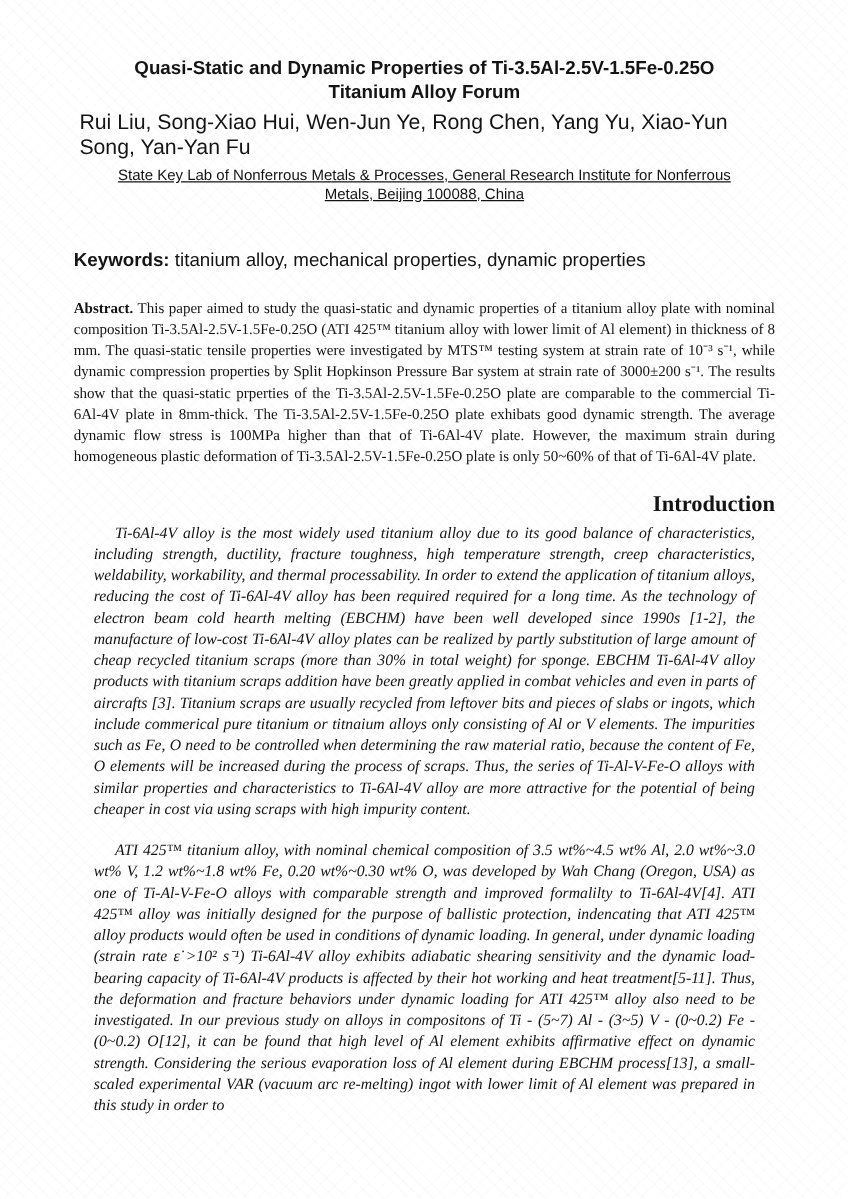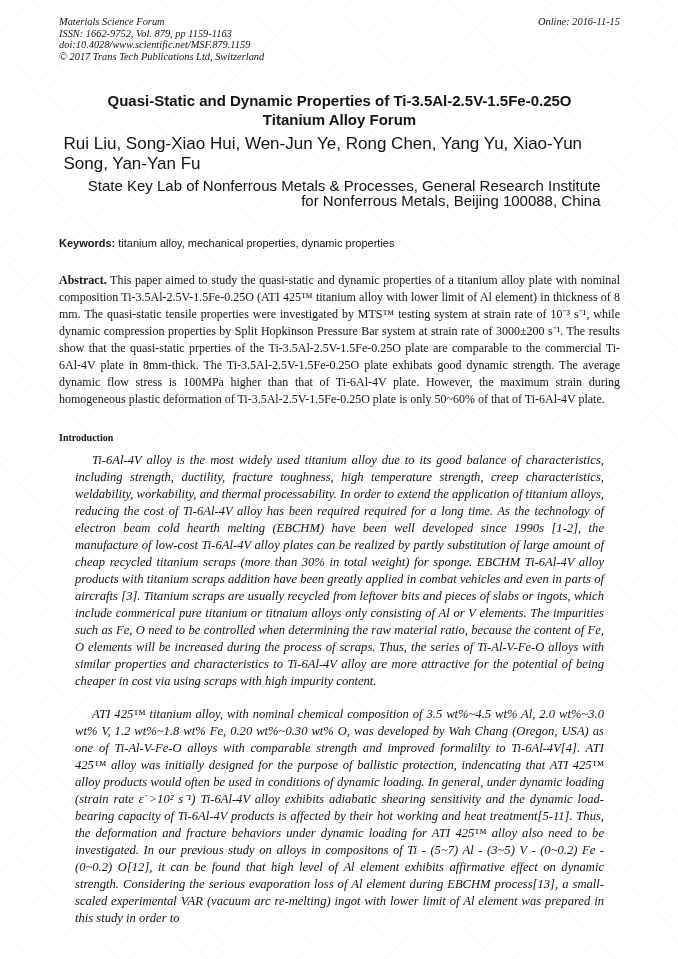--- a/index.html
+++ b/index.html
@@ -90,15 +90,6 @@
 
 <div class="page">
 
-  <div class="header">
-    <div class="header-left">
-      <div>Materials Science Forum</div>
-      <div>ISSN: 1662-9752, Vol. 879, pp 1159-1163</div>
-      <div>doi:10.4028/www.scientific.net/MSF.879.1159</div>
-      <div>© 2017 Trans Tech Publications Ltd, Switzerland</div>
-    </div>
-    <div class="header-right">Online: 2016-11-15</div>
-  </div>
 
   <h1 class="title">Quasi-Static and Dynamic Properties of Ti-3.5Al-2.5V-1.5Fe-0.25O Titanium Alloy Forum</h1>
 

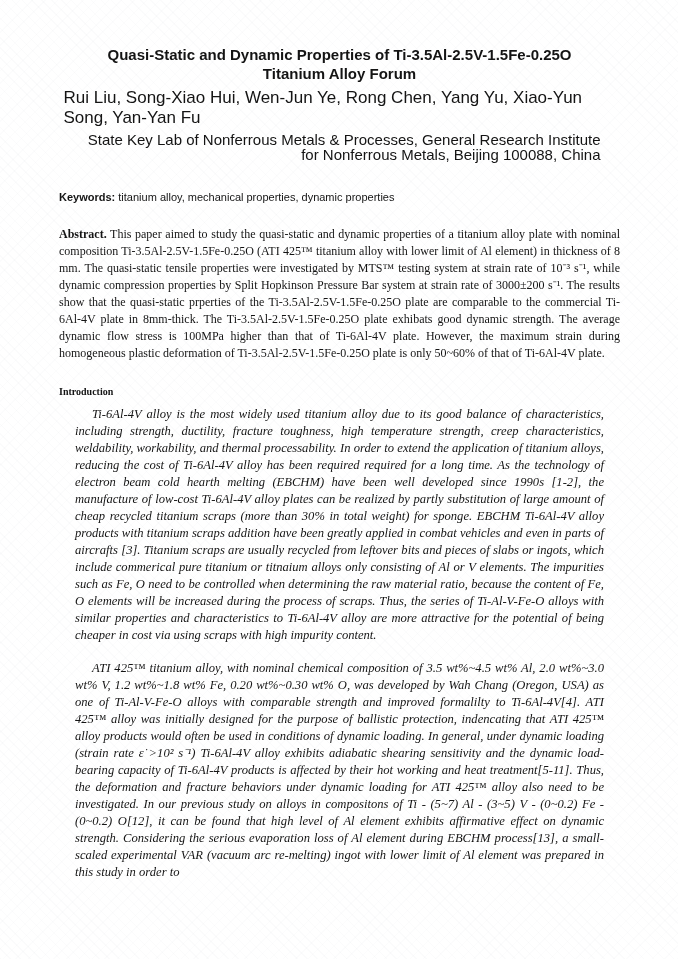--- a/index.html
+++ b/index.html
@@ -50,11 +50,12 @@
   }
   .affiliation {
     font-family: "Liberation Sans", sans-serif;
-    font-size: 15px;
+    font-size: 12px;
     line-height: 14.5px;
-    text-align: right;
+    text-align: center;
     max-width: 522px;
     margin: 6px auto 0 auto;
+    text-decoration: underline;
   }
   .keywords {
     font-family: "Liberation Sans", sans-serif;

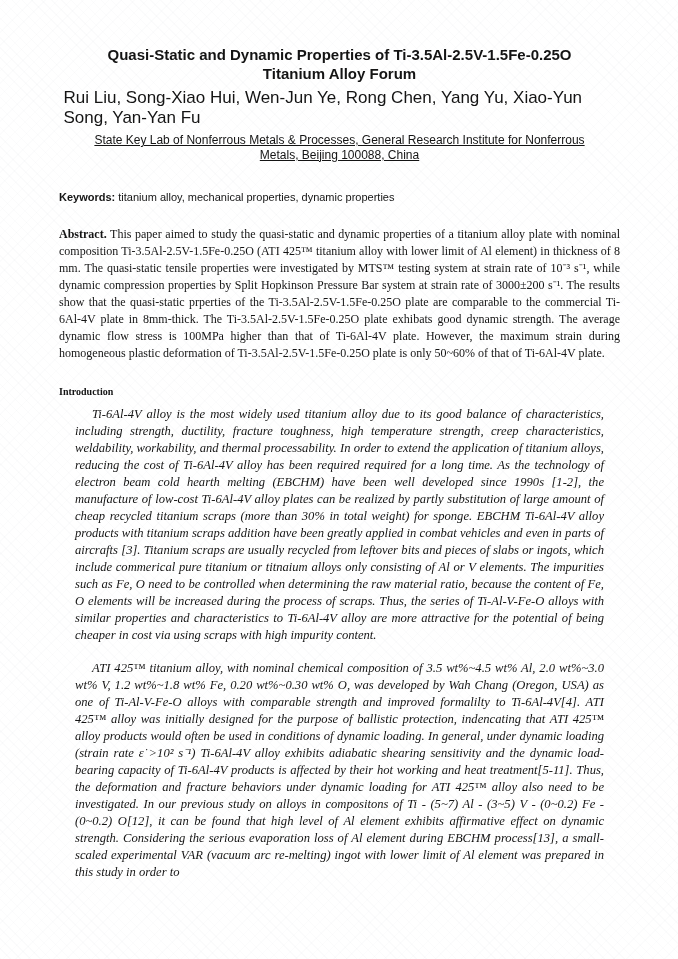--- a/index.html
+++ b/index.html
@@ -59,9 +59,9 @@
   }
   .keywords {
     font-family: "Liberation Sans", sans-serif;
-    font-size: 11px;
+    font-size: 15px;
     line-height: 14.5px;
-    margin: 28px 0 0 0;
+    margin: 40px 0 0 0;
   }
   .b { font-weight: bold; }
   .abstract {

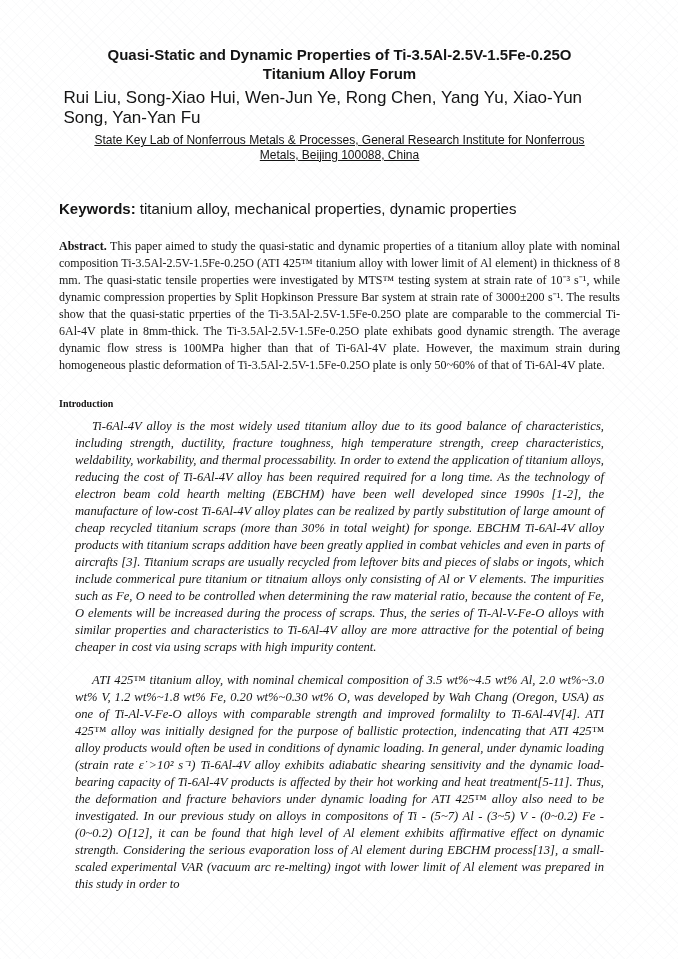--- a/index.html
+++ b/index.html
@@ -71,10 +71,11 @@
     margin: 21px 0 0 0;
   }
   .section-heading {
-    font-size: 10px;
+    font-size: 18px;
     line-height: 17px;
     font-weight: bold;
     margin: 21px 0 0 0;
+    text-align: right;
   }
   .body-para {
     font-size: 12.6px;

